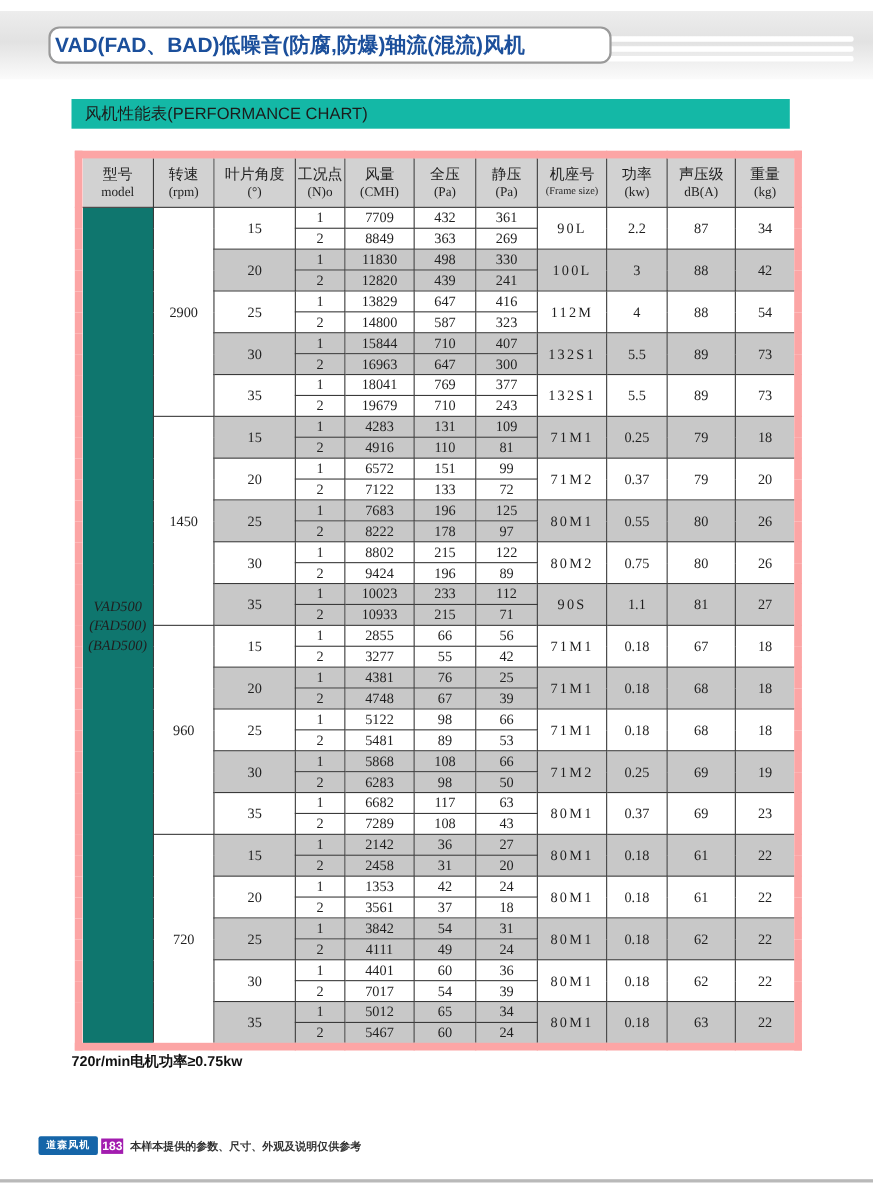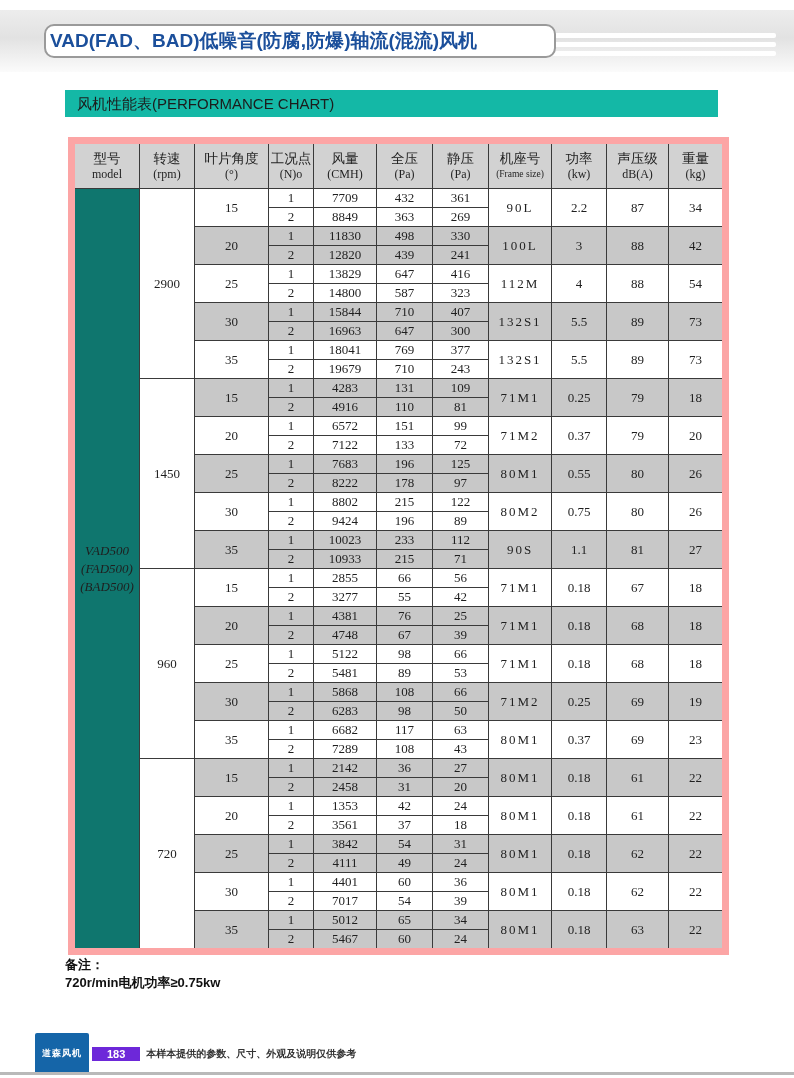--- a/index.html
+++ b/index.html
@@ -504,7 +504,6 @@
 </table>
 
 <div class="notes">
-  <div>备注：</div>
   <div>720r/min电机功率≥0.75kw</div>
 </div>
 

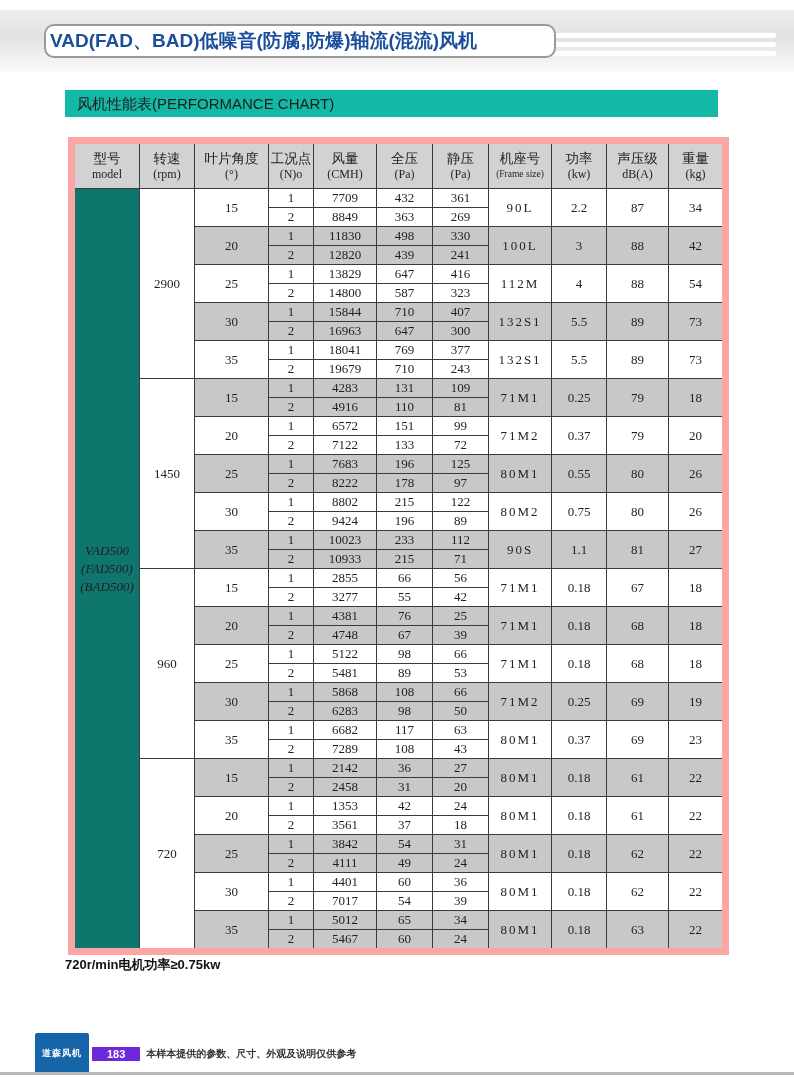--- a/index.html
+++ b/index.html
@@ -61,7 +61,7 @@
   }
   .brand-badge{
     background:#1565a8;color:#fff;font-size:9px;font-weight:bold;
-    padding:14px 7px;border-radius:2px;letter-spacing:1px;white-space:nowrap;
+    padding:2px 7px;border-radius:2px;letter-spacing:1px;white-space:nowrap;
   }
   .page-badge{
     background:#6d28d9;color:#fff;font-size:11px;font-weight:bold;

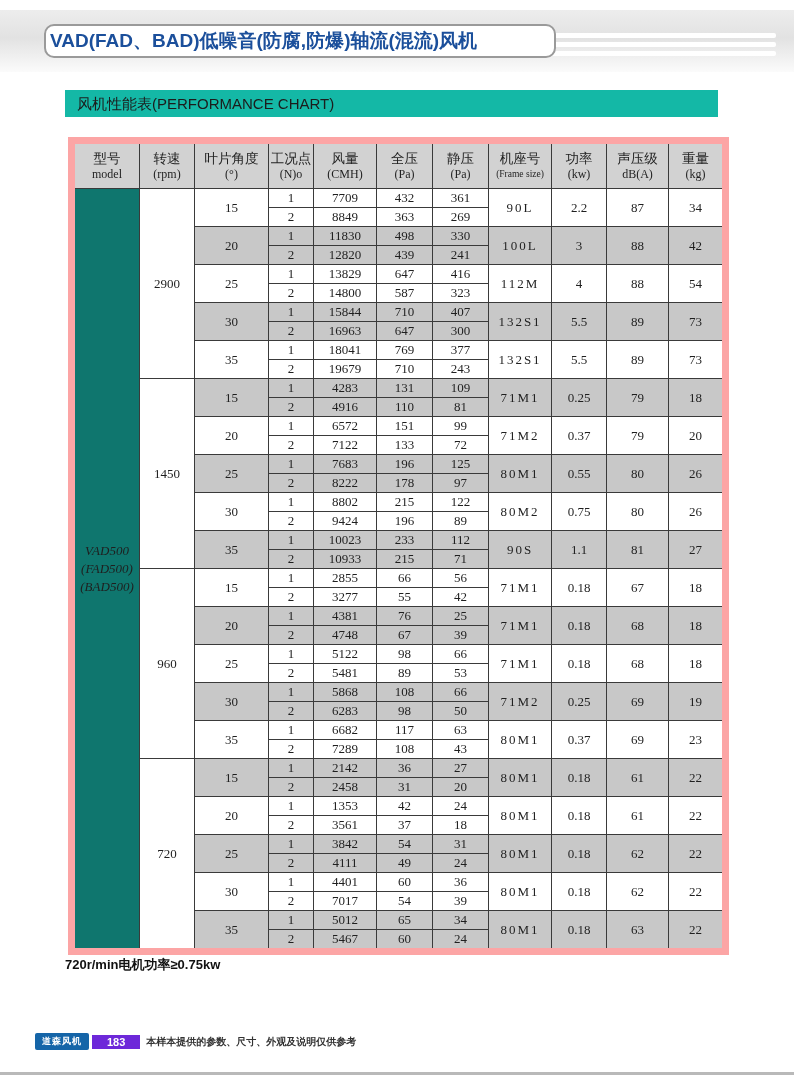--- a/index.html
+++ b/index.html
@@ -64,8 +64,8 @@
     padding:2px 7px;border-radius:2px;letter-spacing:1px;white-space:nowrap;
   }
   .page-badge{
-    background:#6d28d9;color:#fff;font-size:11px;font-weight:bold;
-    padding:1px 15px;margin-left:3px;white-space:nowrap;
+    background:#a21caf;color:#fff;font-size:11px;font-weight:bold;
+    padding:1px 1px;margin-left:3px;white-space:nowrap;
   }
   .disclaimer{
     font-size:10px;font-weight:bold;color:#333;margin-left:6px;white-space:nowrap;

